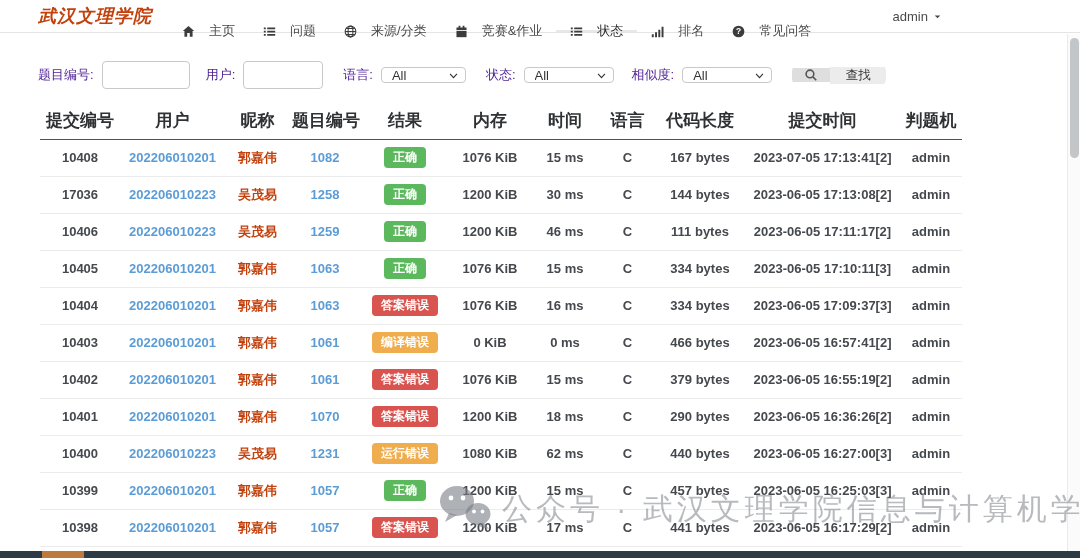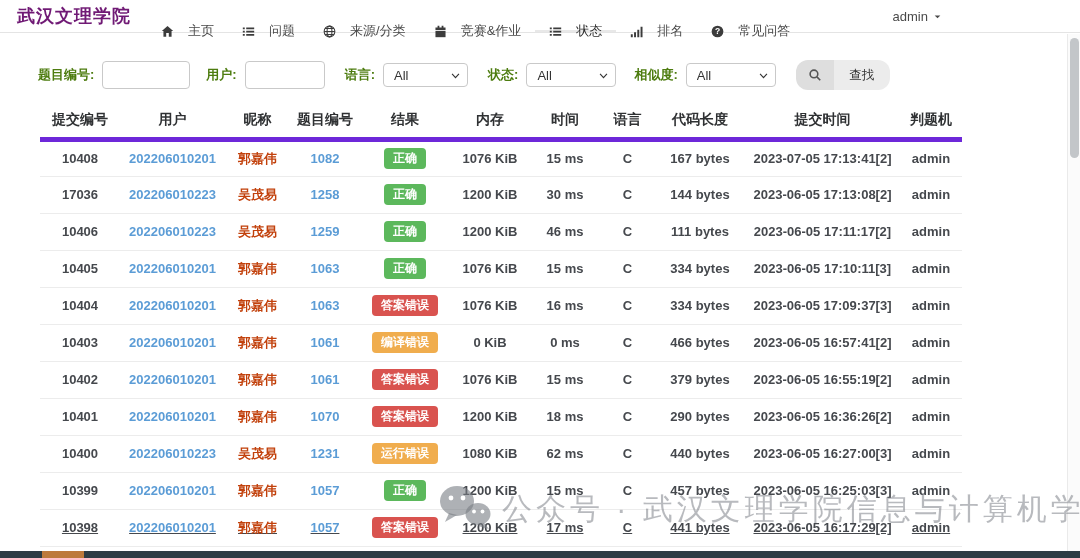--- a/index.html
+++ b/index.html
@@ -18,8 +18,8 @@
     border-bottom:1px solid #e4e4e4; position:relative; z-index:6;
   }
   .brand{
-    display:flex; align-items:center; margin-left:17px; margin-right:16px;
-    font-size:18px; font-weight:700; color:#701a75; letter-spacing:1px; cursor:pointer;
+    display:flex; align-items:center; margin-left:38px; margin-right:16px;
+    font-size:18px; font-weight:700; color:#c2410c; letter-spacing:1px; cursor:pointer;font-style:italic;
   }
   .nav-items{display:flex; align-items:stretch;}
   .nav-item{

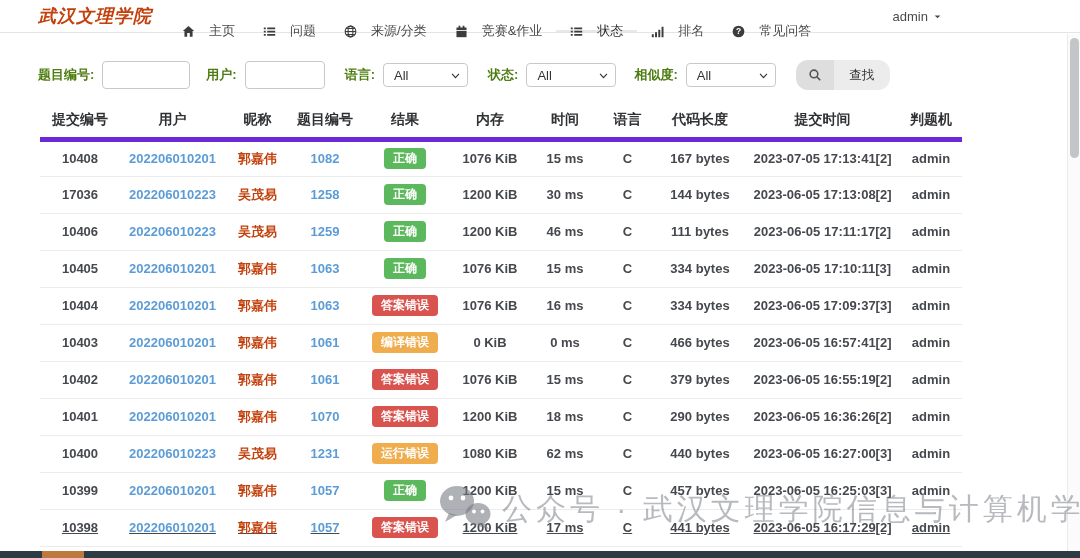--- a/index.html
+++ b/index.html
@@ -37,7 +37,7 @@
     display:flex; align-items:center; margin:27px 0 13px 38px;
     font-size:13px; position:relative; z-index:2;
   }
-  .flabel{font-weight:700; color:#4d7c0f;}
+  .flabel{font-weight:400; color:#4c1d95;}
   .filters input[type=text]{
     height:28px; border:1px solid #c9c9c9; border-radius:4px; margin-left:8px;
     padding:0 8px; font-size:13px; outline:none; background:#fff;

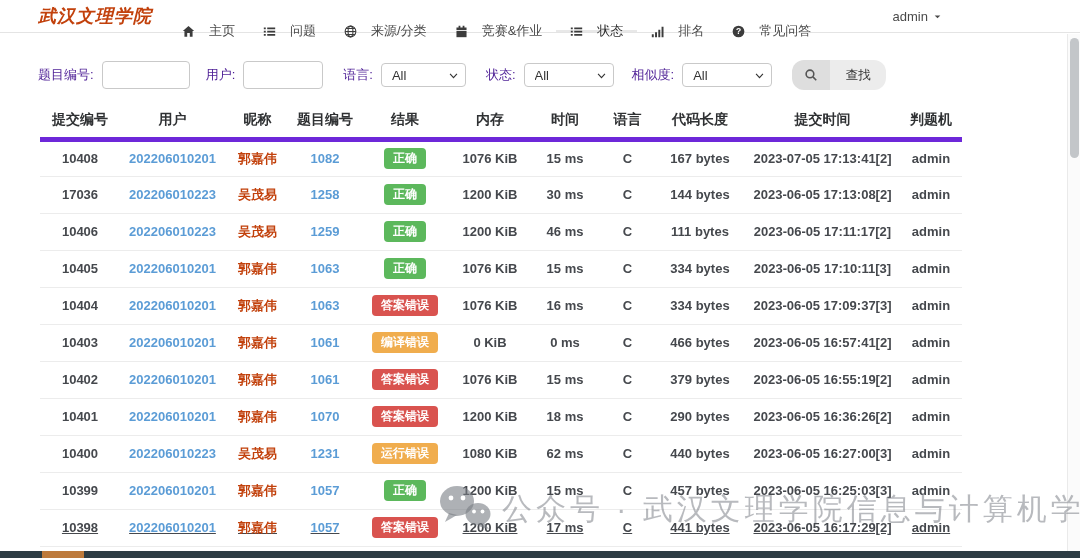--- a/index.html
+++ b/index.html
@@ -46,7 +46,7 @@
   .ml16{margin-left:16px;} .ml20{margin-left:20px;} .ml18{margin-left:18px;}
   .select-wrap{position:relative; margin-left:8px; display:inline-flex; align-items:center;}
   .select-wrap select{
-    appearance:none; -webkit-appearance:none; height:24px; border:1px solid #c9c9c9;
+    appearance:none; -webkit-appearance:none; height:16px; border:1px solid #c9c9c9;
     border-radius:4px; background:#fff; font-size:13px; color:#333; padding:0 24px 0 10px;
     outline:none; cursor:pointer;
   }

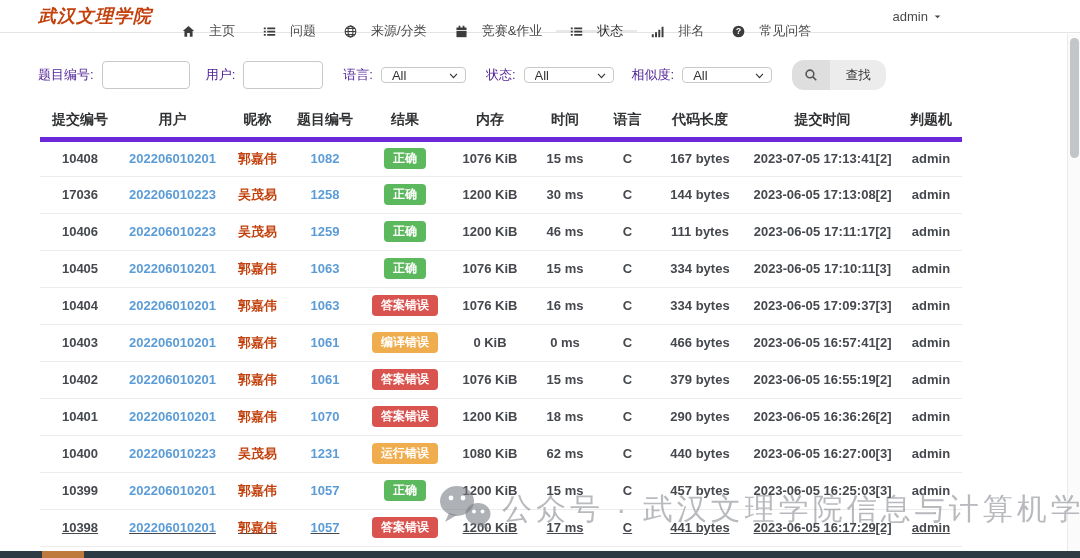--- a/index.html
+++ b/index.html
@@ -55,7 +55,7 @@
     position:absolute; right:7px; pointer-events:none; display:inline-flex; color:#333;
   }
   .search-group{
-    display:flex; margin-left:20px; height:30px; border-radius:12px; overflow:hidden; cursor:pointer;
+    display:flex; margin-left:20px; height:30px; border-radius:12px; overflow:hidden; cursor:pointer;align-items:center;
   }
   .search-group .icon-seg{
     width:38px; background:#dedede; display:flex; align-items:center; justify-content:center; color:#555;

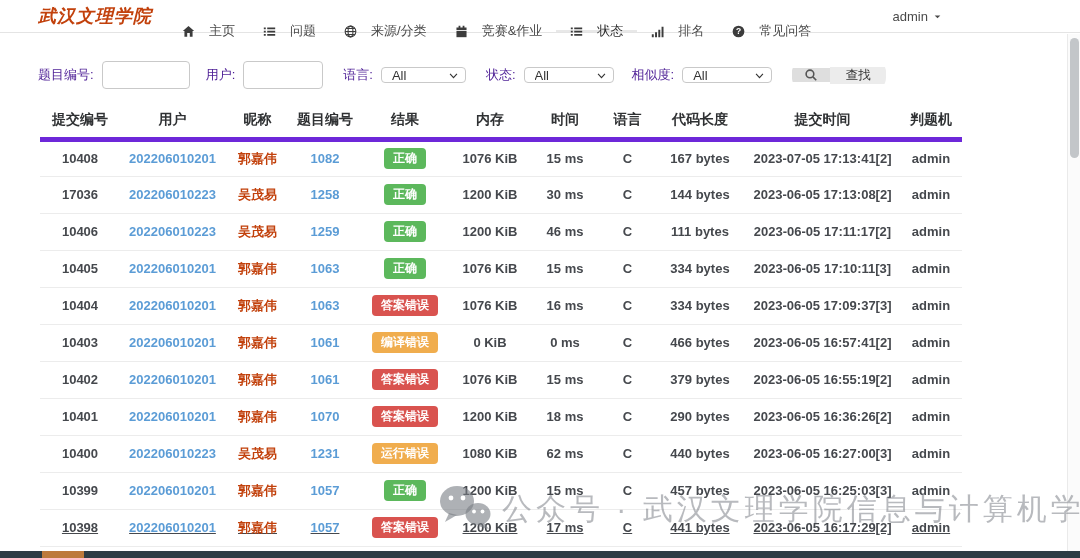--- a/index.html
+++ b/index.html
@@ -69,8 +69,8 @@
   
   table{border-collapse:collapse; table-layout:fixed; width:922px; margin-left:40px; position:relative; z-index:2;}
   thead th{
-    height:36px; font-size:14px; font-weight:700; color:#2f3133; text-align:center;
-    border-bottom:5px solid #6d28d9; padding:0 2px; overflow:hidden; white-space:nowrap;
+    height:36px; font-size:17px; font-weight:700; color:#2f3133; text-align:center;
+    border-bottom:1px solid #6d28d9; padding:0 2px; overflow:hidden; white-space:nowrap;
   }
   tbody td{
     height:37px; font-size:13px; font-weight:600; color:#45484d; text-align:center;

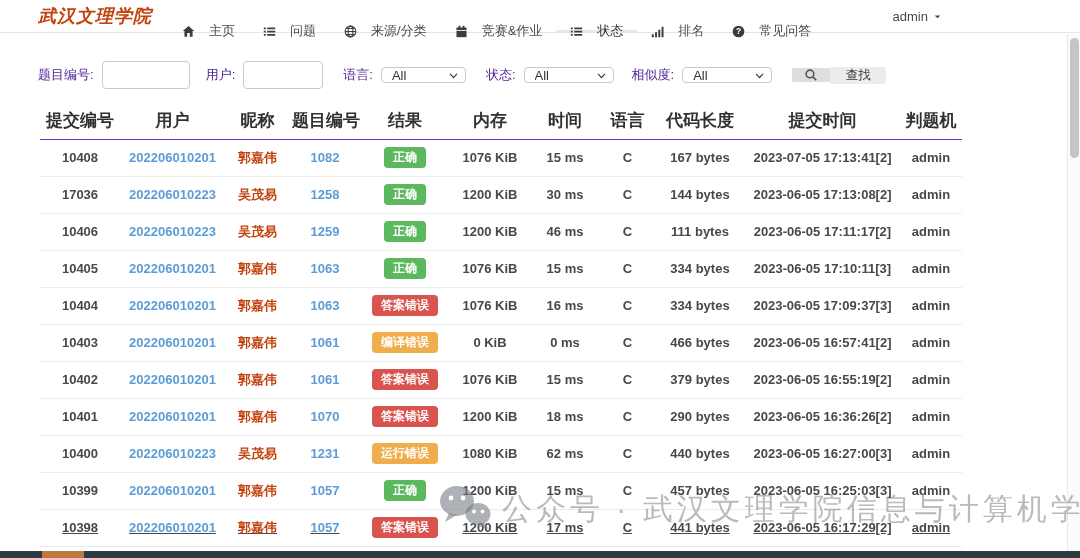--- a/index.html
+++ b/index.html
@@ -77,7 +77,7 @@
     padding:0 2px; overflow:hidden; white-space:nowrap;
   }
   tbody tr + tr td{border-top:1px solid #ececec;}
-  tbody tr:last-child td{border-bottom:1px solid #ececec;text-decoration:underline;}
+  tbody tr:last-child td{border-bottom:1px solid #ececec;}
   a.link{color:var(--link); text-decoration:none; font-weight:600; cursor:pointer;}
   .nickname{font-weight:700; color:#c2410c;text-align:right;}
   .badge{

